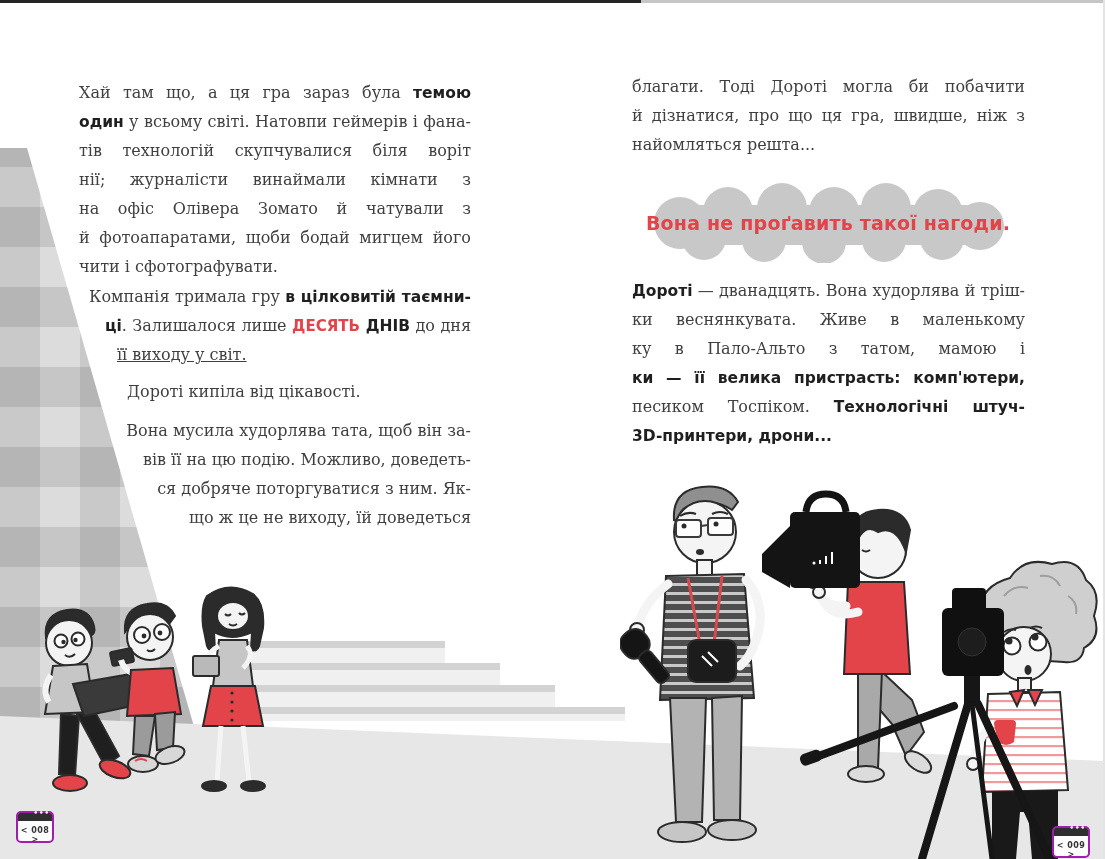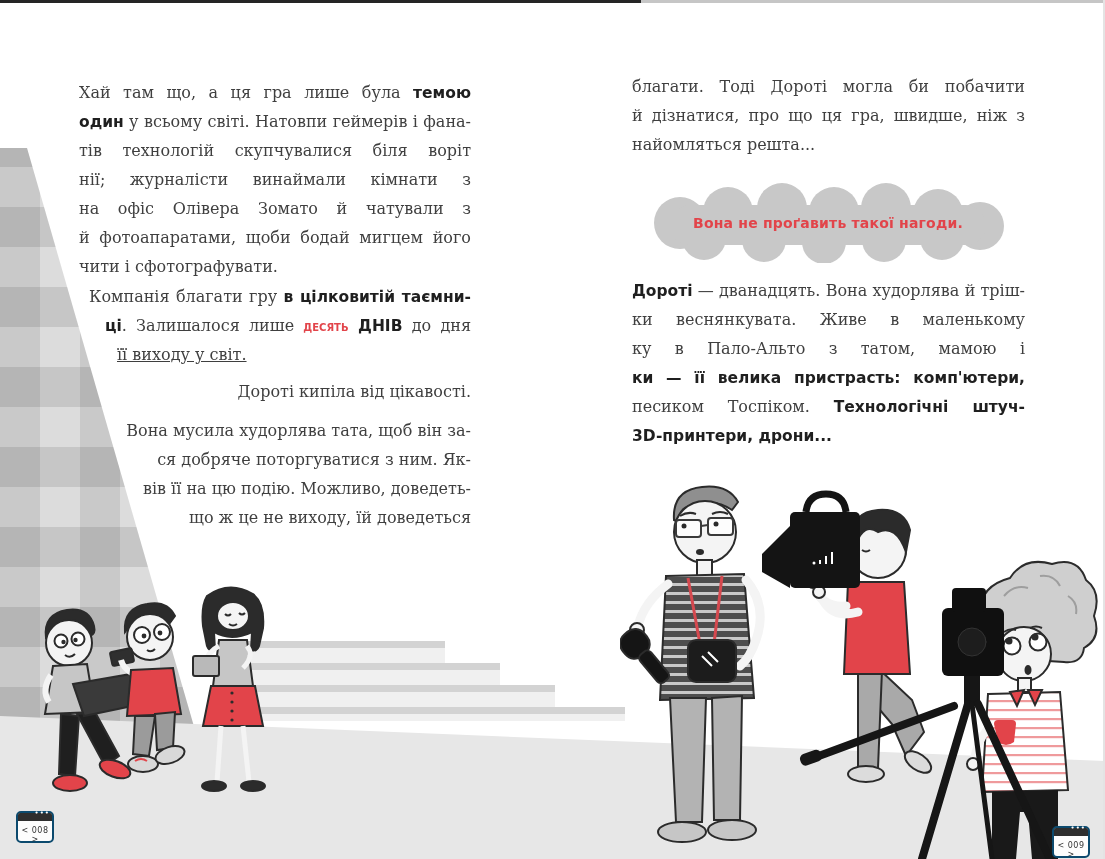--- a/index.html
+++ b/index.html
@@ -86,7 +86,7 @@
   <div class="floor"></div>
 
   <div class="textcol" id="left-p1">
-      <div class="tline j"><span>Хай там що, а ця гра лише була </span><span class="seg-b">темою номер</span></div>
+      <div class="tline j"><span>Хай там що, а ця гра зараз була </span><span class="seg-b">темою номер</span></div>
       <div class="tline j"><span class="seg-b">один</span><span> у всьому світі. Натовпи геймерів і фана-</span></div>
       <div class="tline j"><span>тів технологій скупчувалися біля воріт компа-</span></div>
       <div class="tline j"><span>нії; журналісти винаймали кімнати з виглядом</span></div>

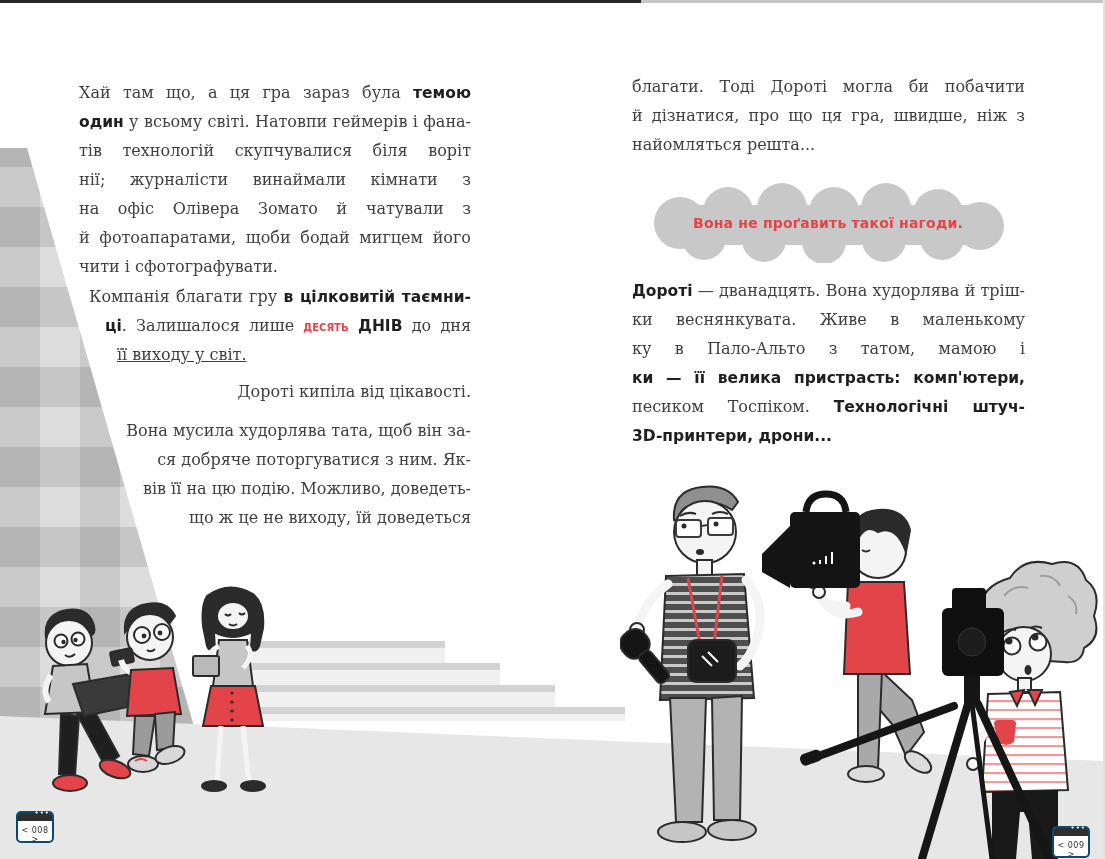--- a/index.html
+++ b/index.html
@@ -53,7 +53,7 @@
   .cloud-badge { position:absolute; left:642px; top:183px; width:372px; height:80px; z-index:4; }
   .cloud-badge svg { position:absolute; inset:0; }
   .cloud-text { position:absolute; inset:0; display:flex; align-items:center; justify-content:center;
-    font-family:"DejaVu Sans", sans-serif; font-weight:700; font-size:14px; color:#e2444a; letter-spacing:.2px; }
+    font-family:"DejaVu Sans", sans-serif; font-weight:700; font-size:19px; color:#e2444a; letter-spacing:.2px; }
 
   
   .page-icon { position:absolute; width:38px; height:32px; border:2px solid #0c4a6e; border-radius:5px;

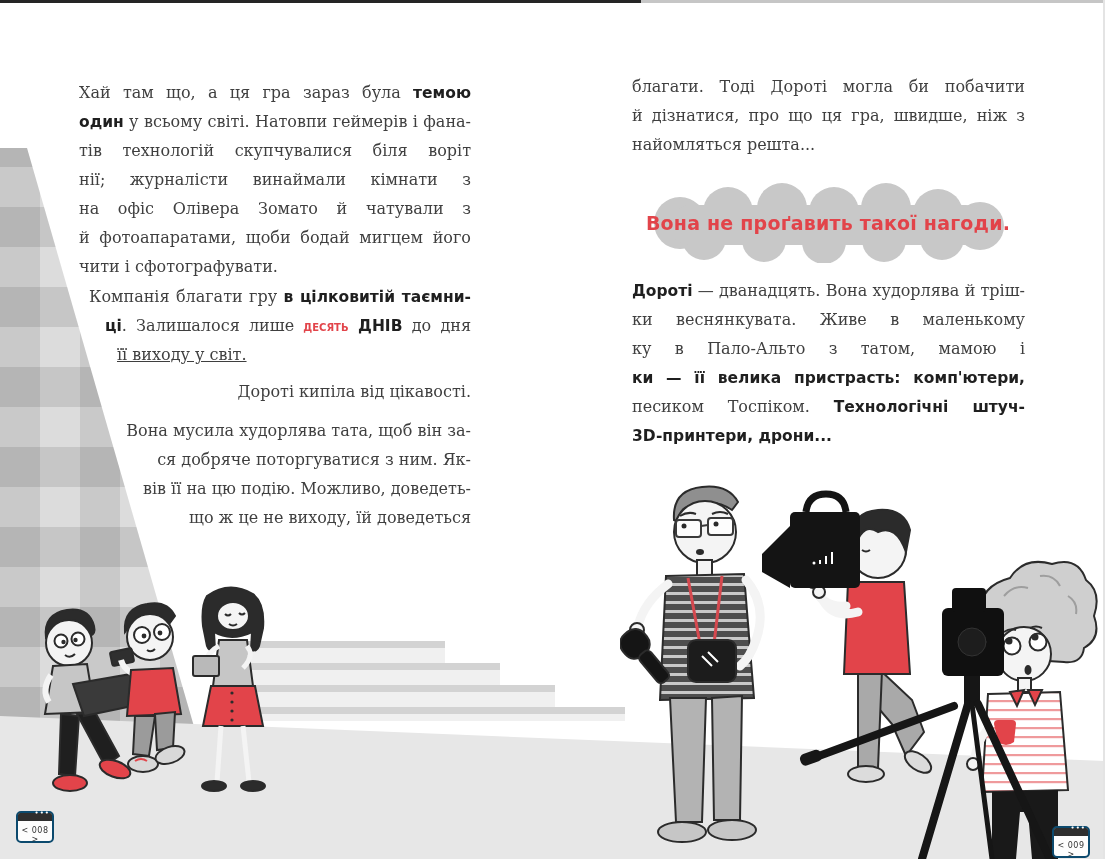--- a/index.html
+++ b/index.html
@@ -95,7 +95,7 @@
       <div class="tline"><span>чити і сфотографувати.</span></div>
     </div>
   <div class="textcol" id="left-p2">
-      <div class="tline j" style="padding-left: 10px;"><span>Компанія благати гру </span><span class="seg-b">в цілковитій таємни-</span></div>
+      <div class="tline j" style="padding-left: 10px;"><span>Компанія тримала гру </span><span class="seg-b">в цілковитій таємни-</span></div>
       <div class="tline j" style="padding-left: 26px;"><span class="seg-b">ці</span><span>. Залишалося лише </span><span class="seg-rb">ДЕСЯТЬ</span><span class="seg-b"> </span><span class="seg-b">ДНІВ</span><span> до дня</span></div>
       <div class="tline" style="padding-left: 38px; text-decoration: underline;"><span>її виходу у світ.</span></div>
     </div>

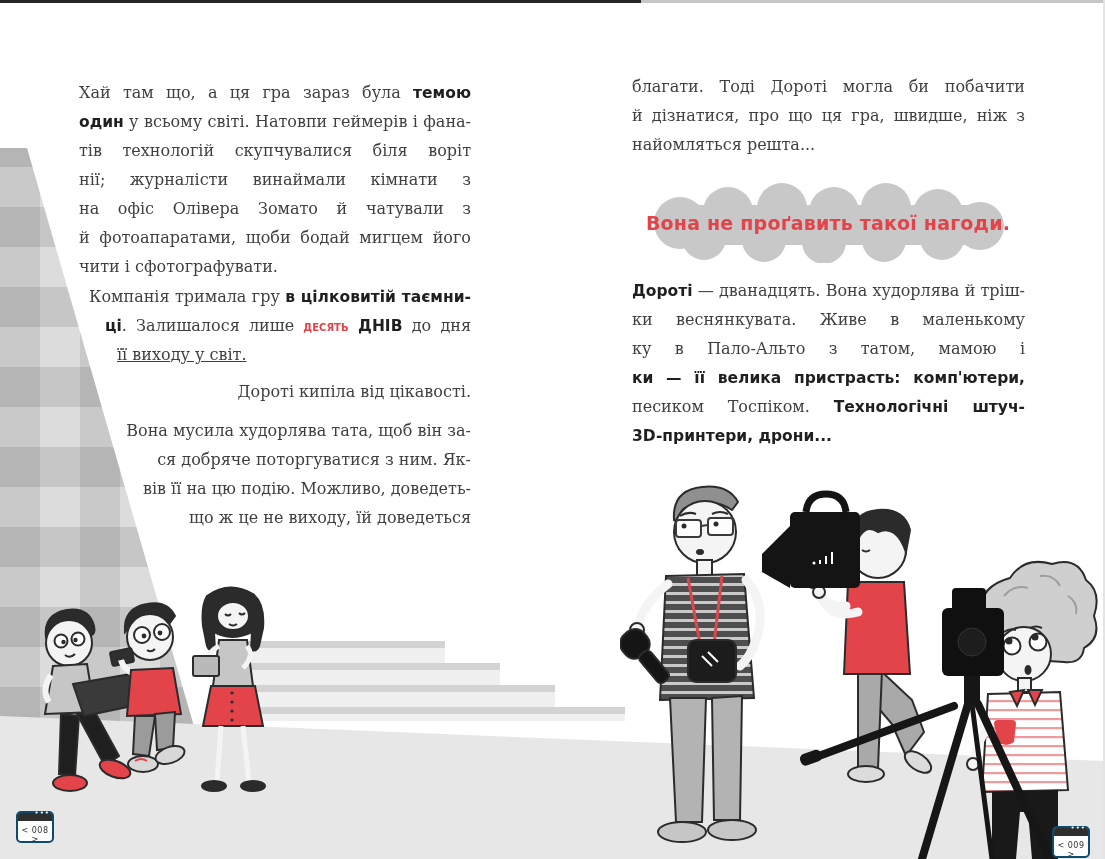--- a/index.html
+++ b/index.html
@@ -40,7 +40,7 @@
   .tline.j::after { content:""; display:inline-block; width:100%; height:0; }
   .tline.r { text-align:right; }
   .seg-b  { font-family:"DejaVu Sans", sans-serif; font-weight:700; font-size:15.5px; color:#1f1f1f; }
-  .seg-rb { font-family:"DejaVu Sans", sans-serif; font-weight:700; font-size:10px; color:#e2444a; }
+  .seg-rb { font-family:"DejaVu Sans", sans-serif; font-weight:700; font-size:15px; color:#e2444a; }
 
   #left-p1 { left:79px;  top:78px;  width:392px; }
   #left-p2 { left:79px;  top:282px; width:392px; }

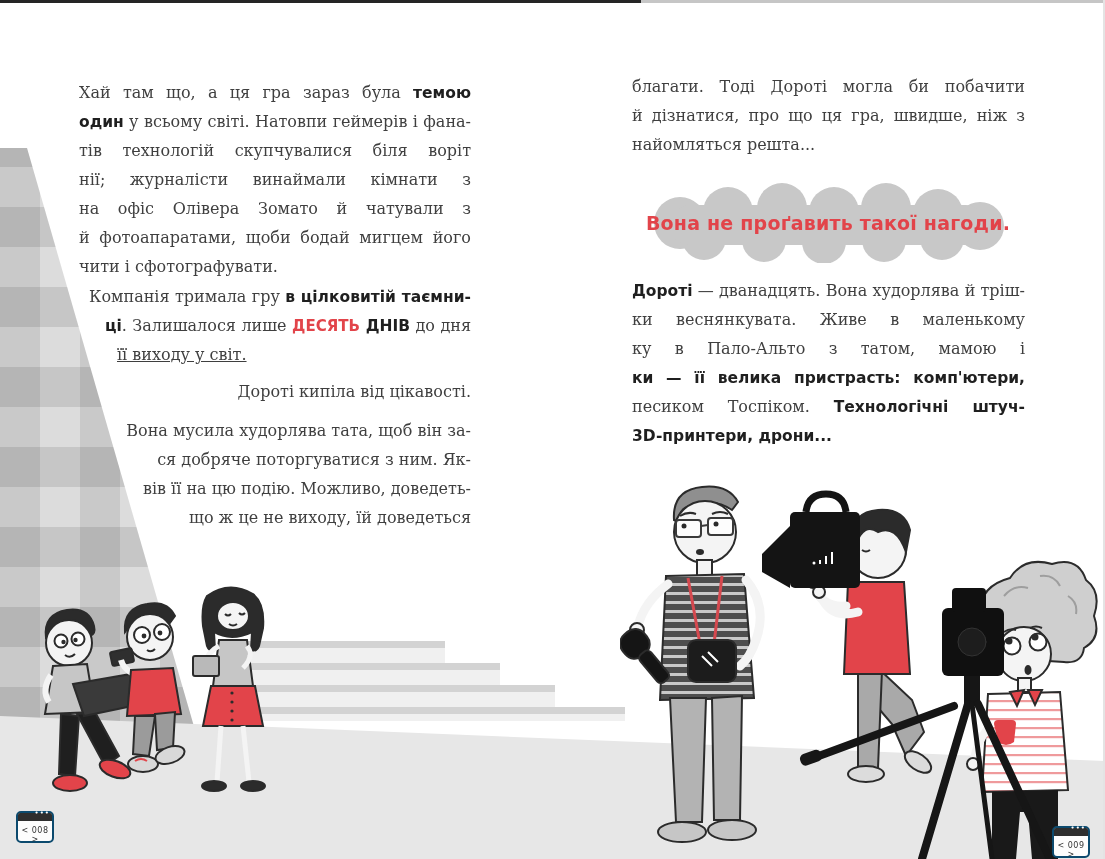--- a/index.html
+++ b/index.html
@@ -100,7 +100,7 @@
       <div class="tline" style="padding-left: 38px; text-decoration: underline;"><span>її виходу у світ.</span></div>
     </div>
   <div class="textcol" id="left-p3">
-      <div class="tline" style="padding-left: 48px; text-align: right;"><span>Дороті кипіла від цікавості.</span></div>
+      <div class="tline" style="padding-left: 48px;"><span>Дороті кипіла від цікавості.</span></div>
     </div>
   <div class="textcol" id="left-p4">
       <div class="tline r"><span>Вона мусила худорлява тата, щоб він за-</span></div>

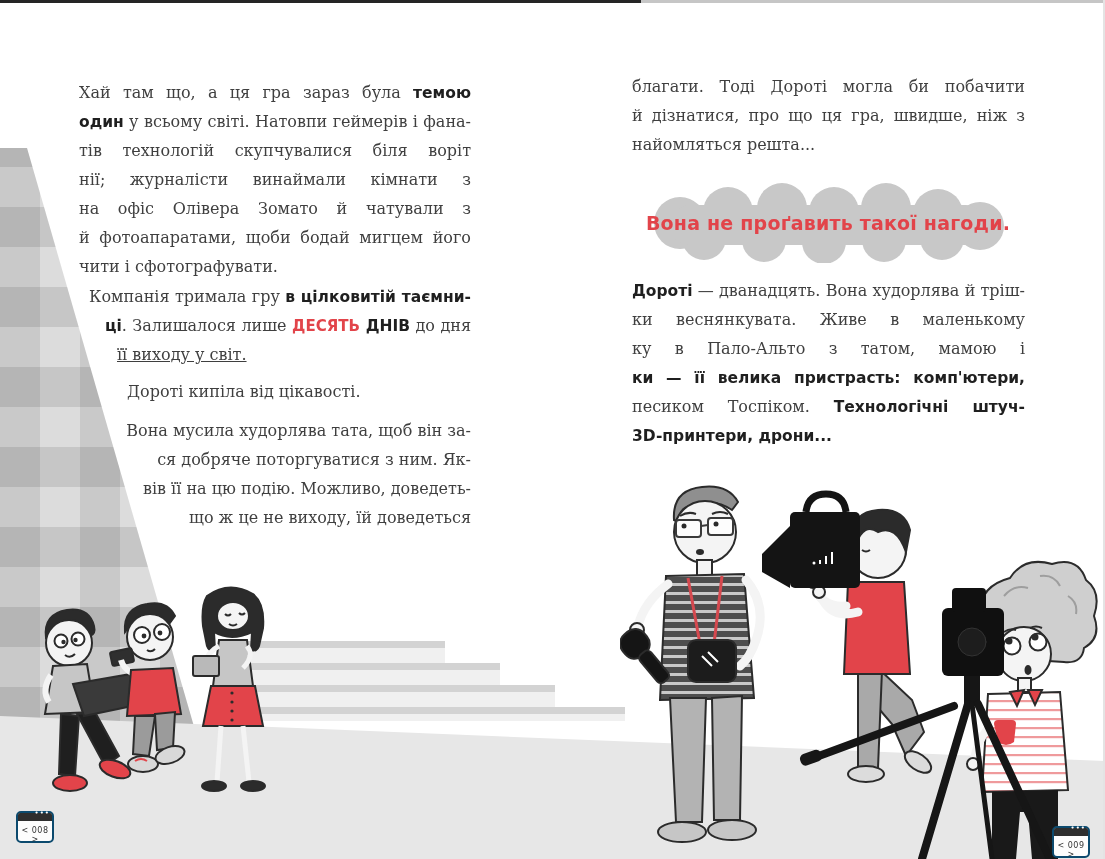--- a/index.html
+++ b/index.html
@@ -104,8 +104,8 @@
     </div>
   <div class="textcol" id="left-p4">
       <div class="tline r"><span>Вона мусила худорлява тата, щоб він за-</span></div>
+      <div class="tline r"><span>вів її на цю подію. Можливо, доведеть-</span></div>
       <div class="tline r"><span>ся добряче поторгуватися з ним. Як-</span></div>
-      <div class="tline r"><span>вів її на цю подію. Можливо, доведеть-</span></div>
       <div class="tline r"><span>що ж це не виходу, їй доведеться</span></div>
     </div>
 

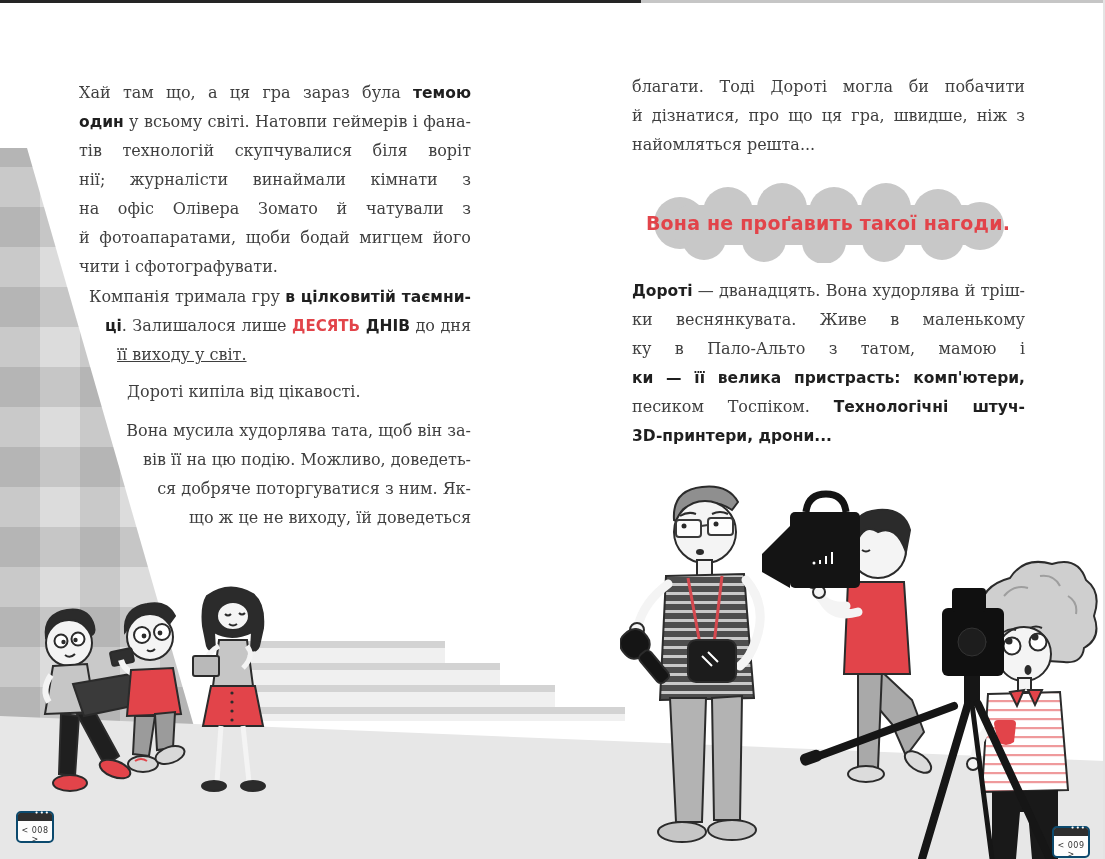--- a/index.html
+++ b/index.html
@@ -56,8 +56,8 @@
     font-family:"DejaVu Sans", sans-serif; font-weight:700; font-size:19px; color:#e2444a; letter-spacing:.2px; }
 
   
-  .page-icon { position:absolute; width:38px; height:32px; border:2px solid #0c4a6e; border-radius:5px;
-    background:#fdfdfd; z-index:6; }
+  .page-icon { position:absolute; width:38px; height:32px; border:2px solid #a21caf; border-radius:5px;
+    background:#fdfdfd; z-index:6;font-weight:bold; }
   .page-icon .pi-bar { height:8px; background:#2e2e2e; border-radius:2px 2px 0 0; position:relative; }
   .page-icon .pi-dots::before { content:"•••"; position:absolute; right:2px; top:-4px;
     color:#ffffff; font-size:7px; letter-spacing:1px; font-family:"DejaVu Sans",sans-serif; }

